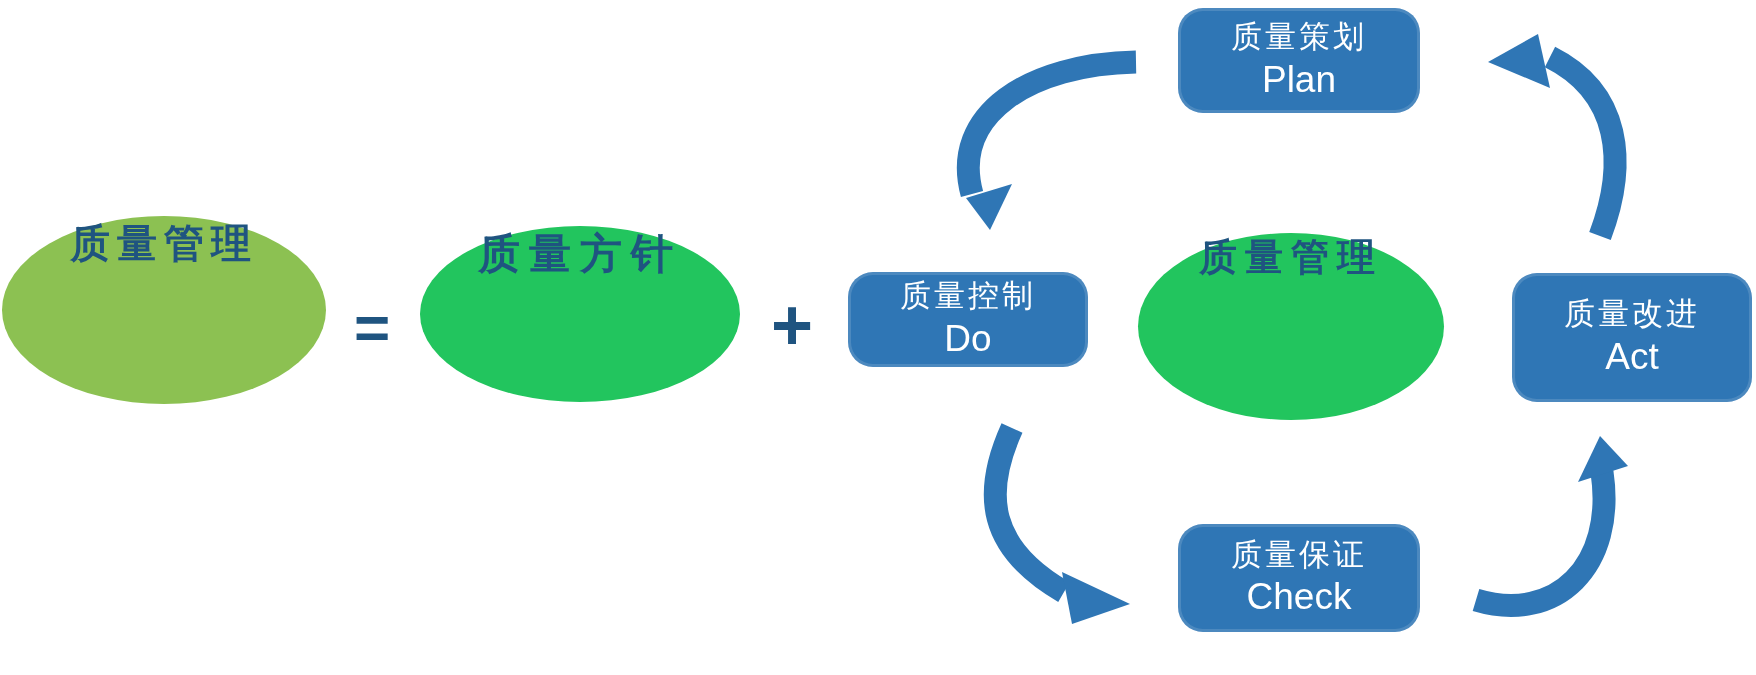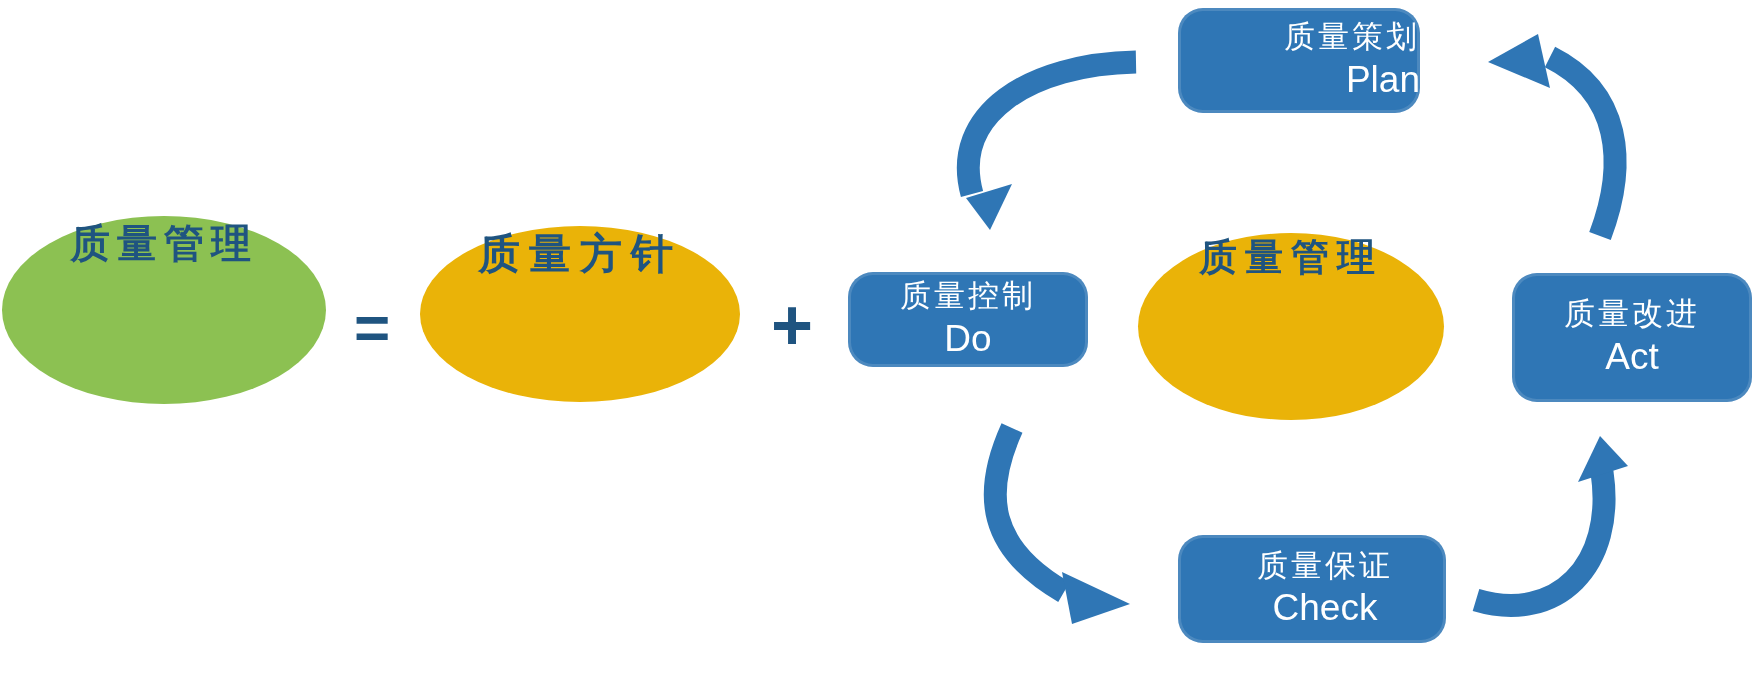--- a/index.html
+++ b/index.html
@@ -70,7 +70,7 @@
 
   <div class="op-sign op-plus">+</div>
 
-  <div class="pdca-box" style="left:1178px;top:8px;width:242px;height:105px;align-items:flex-end;">
+  <div class="pdca-box" style="left:1178px;top:8px;width:242px;height:105px;">
     <div class="pdca-zh">质量策划</div>
     <div class="pdca-en">Plan</div>
   </div>

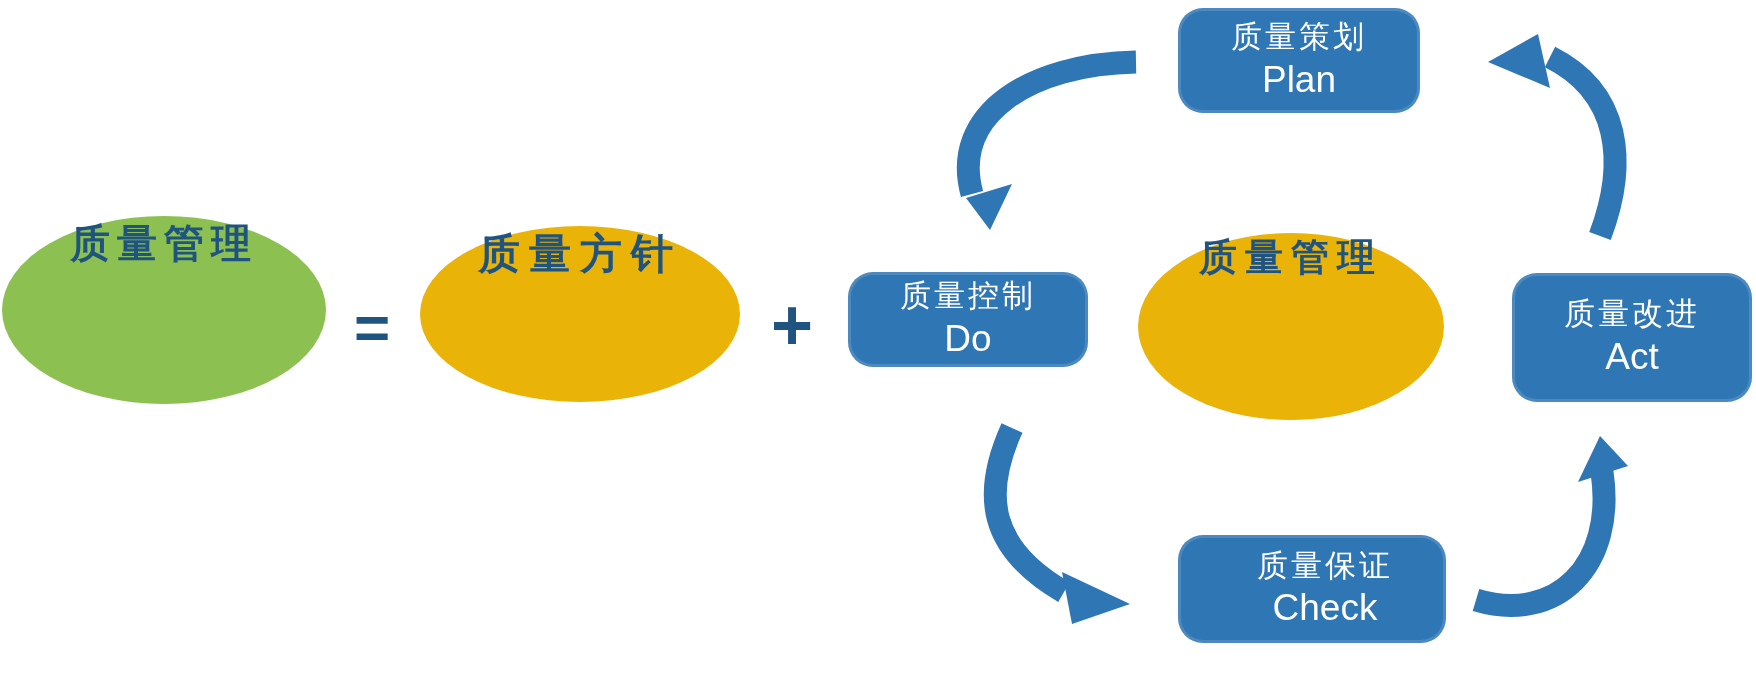--- a/index.html
+++ b/index.html
@@ -18,7 +18,7 @@
     text-align:center;
   }
   .ellipse-green{background:#8CC152;}
-  .ellipse-orange{background:#eab308;}
+  .ellipse-orange{background:#22c55e;}
   .cal-text{
     font-family:"DejaVu Serif", serif;
     font-weight:bold;

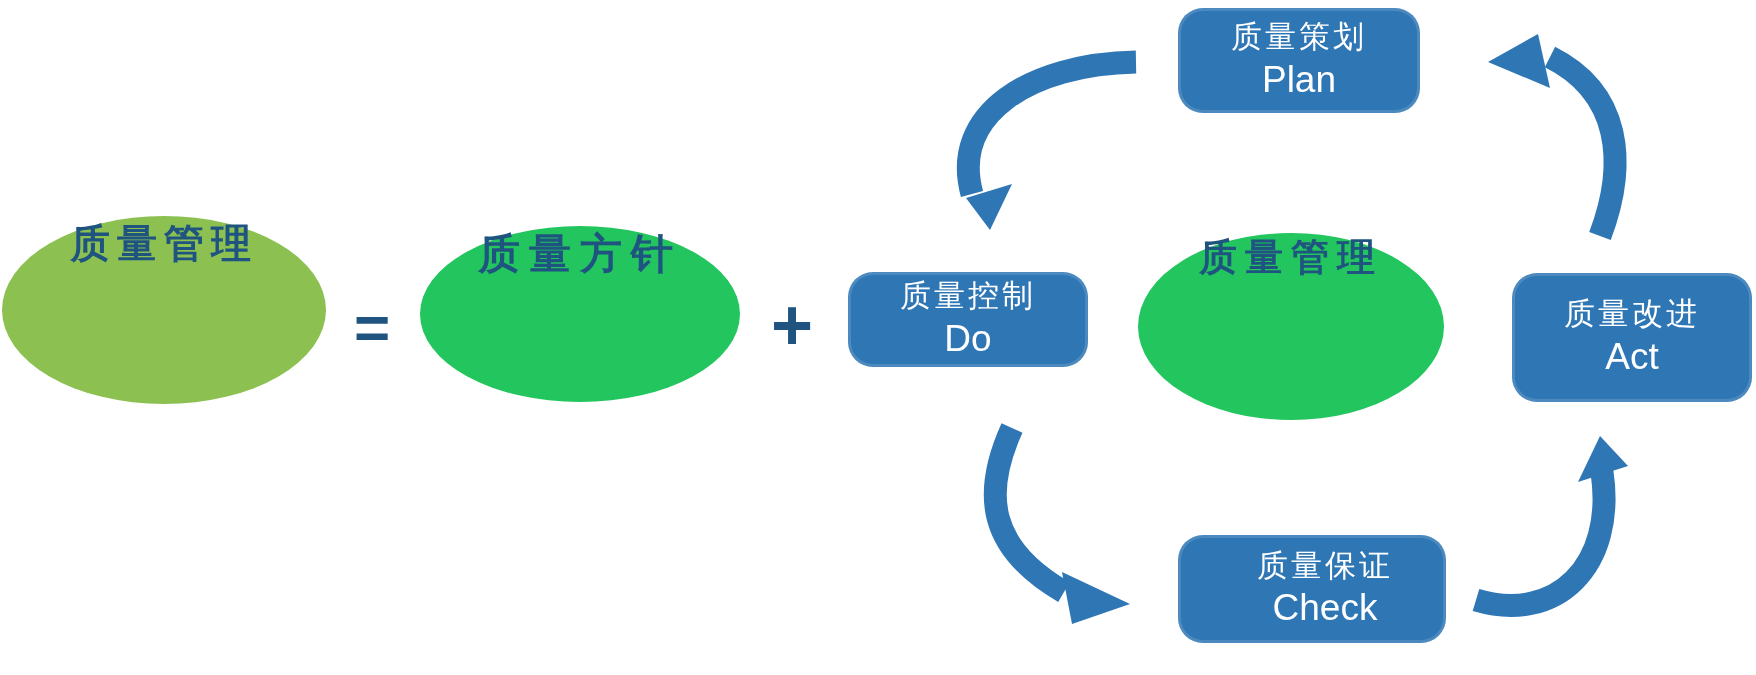--- a/index.html
+++ b/index.html
@@ -85,7 +85,7 @@
     <div class="pdca-en">Act</div>
   </div>
 
-  <div class="pdca-box" style="left:1178px;top:535px;width:242px;height:108px;padding-left:26px;">
+  <div class="pdca-box" style="left:1178px;top:524px;width:242px;height:108px;">
     <div class="pdca-zh">质量保证</div>
     <div class="pdca-en">Check</div>
   </div>

